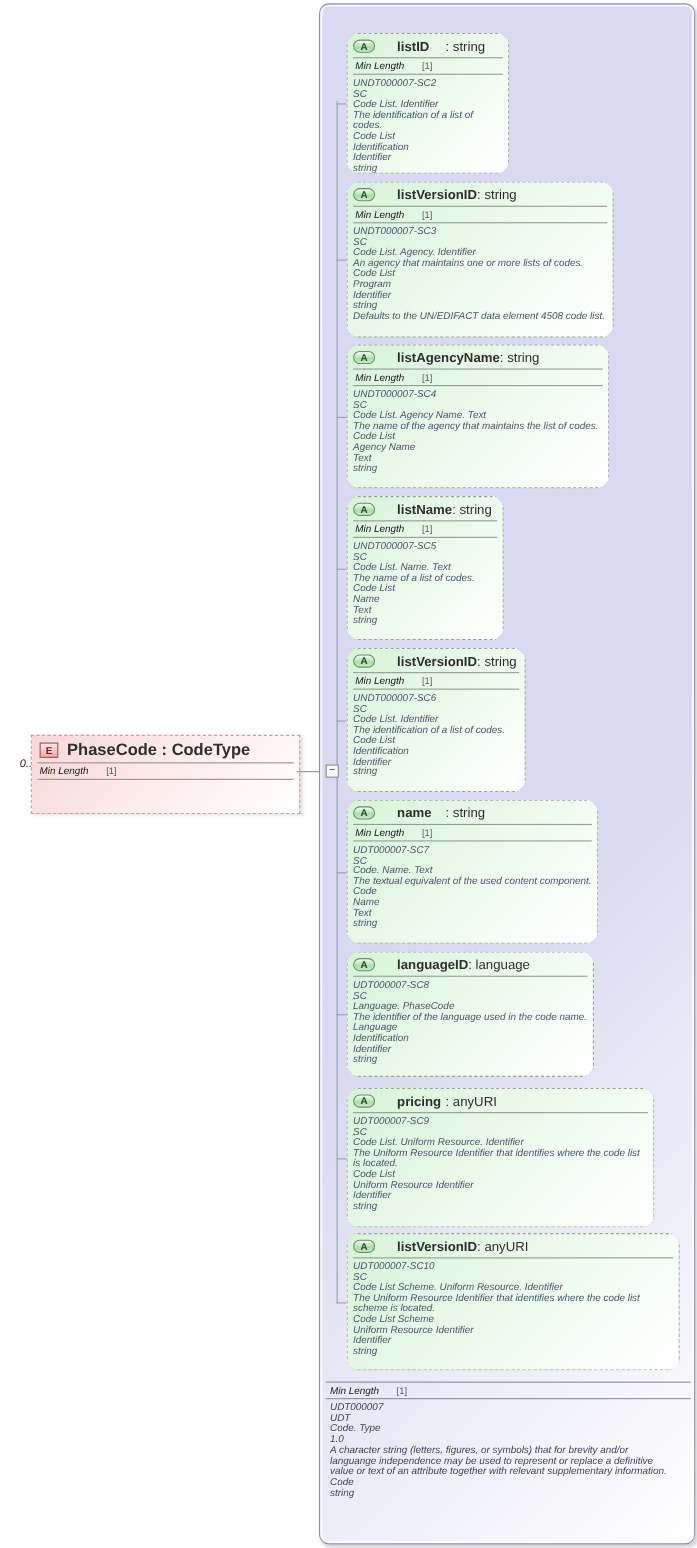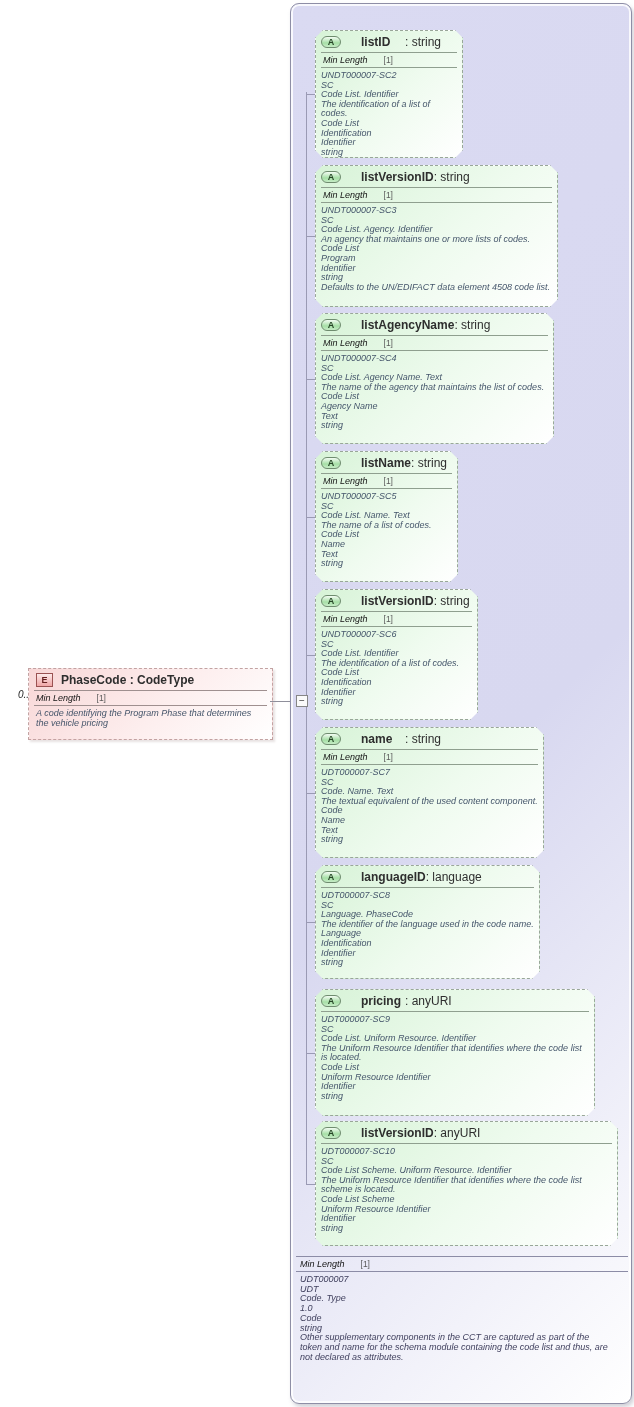--- a/index.html
+++ b/index.html
@@ -25,7 +25,7 @@
     font-size:9px;font-weight:bold;color:#641f1f;
     display:flex;align-items:center;justify-content:center;
   }
-  .elem-title{margin-left:8px;font-size:12px;font-weight:bold;color:#2e2e2e;white-space:nowrap;}
+  .elem-title{margin-left:8px;font-size:15px;font-weight:bold;color:#2e2e2e;white-space:nowrap;}
   .sep{border-top:1px solid #8f9f8f;margin:1px 5px 0 5px;height:0;}
   .pink-sep{border-top-color:#9f8f8f;}
   .facet-row{

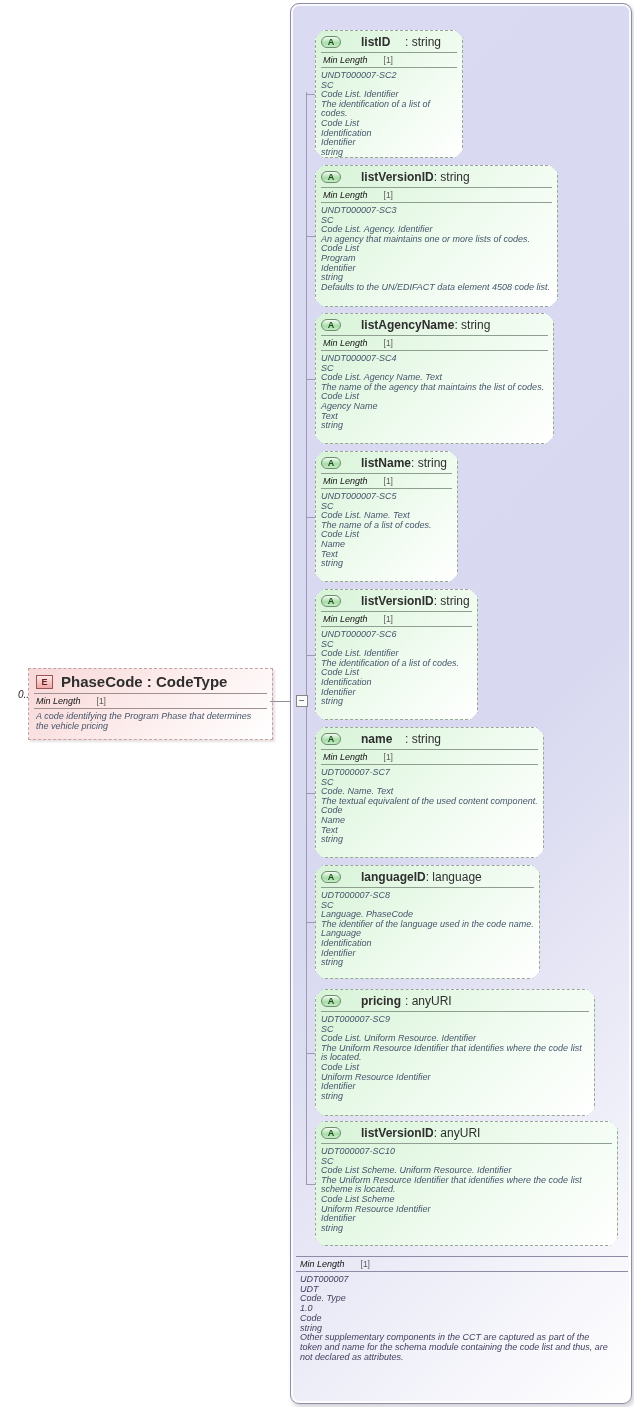--- a/index.html
+++ b/index.html
@@ -110,7 +110,6 @@
     <span class="facet-name">Min Length</span>
     <span class="facet-value">[1]</span>
   </div>
-  <div class="elem-desc">A code identifying the Program Phase that determines the vehicle pricing</div>
 </div>
 
 <div class="conn-h"></div>

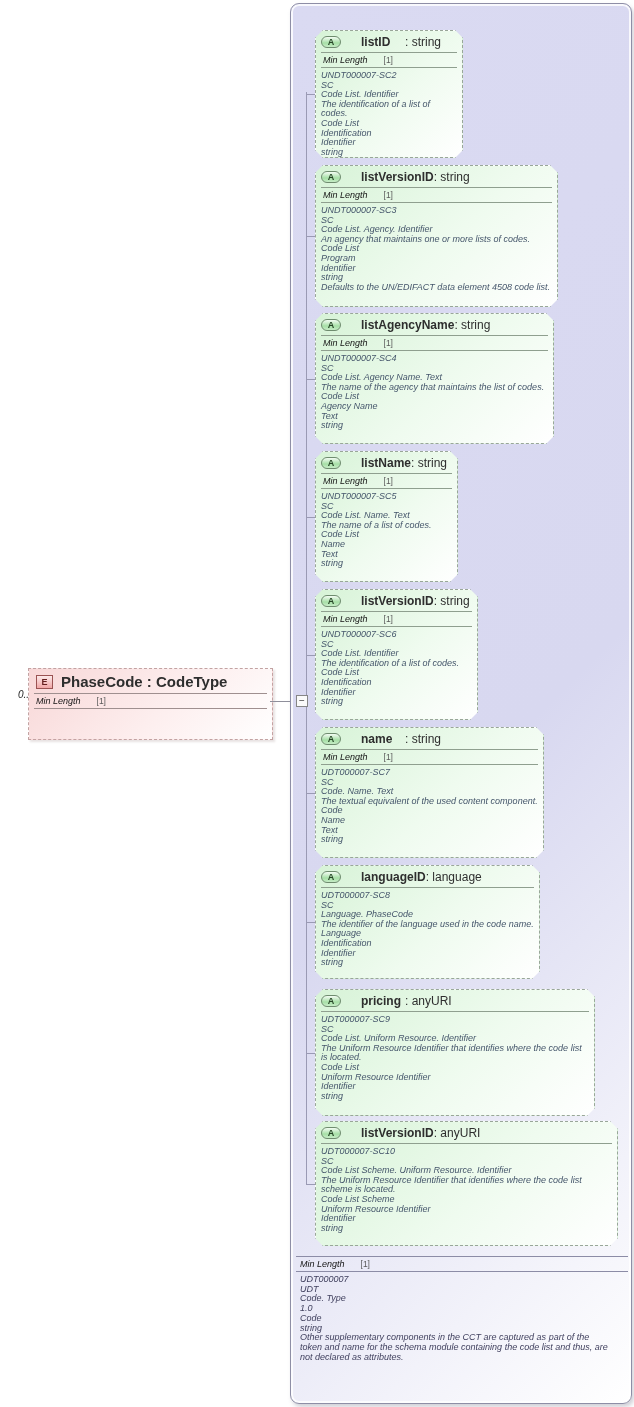--- a/index.html
+++ b/index.html
@@ -329,6 +329,7 @@
         <div class="anno-line">UDT</div>
         <div class="anno-line">Code. Type</div>
         <div class="anno-line">1.0</div>
+        <div class="anno-line">A character string (letters, figures, or symbols) that for brevity and/or languange independence may be used to represent or replace a definitive value or text of an attribute together with relevant supplementary information.</div>
         <div class="anno-line">Code</div>
         <div class="anno-line">string</div>
         <div class="anno-line">Other supplementary components in the CCT are captured as part of the token and name for the schema module containing the code list and thus, are not declared as attributes.</div>

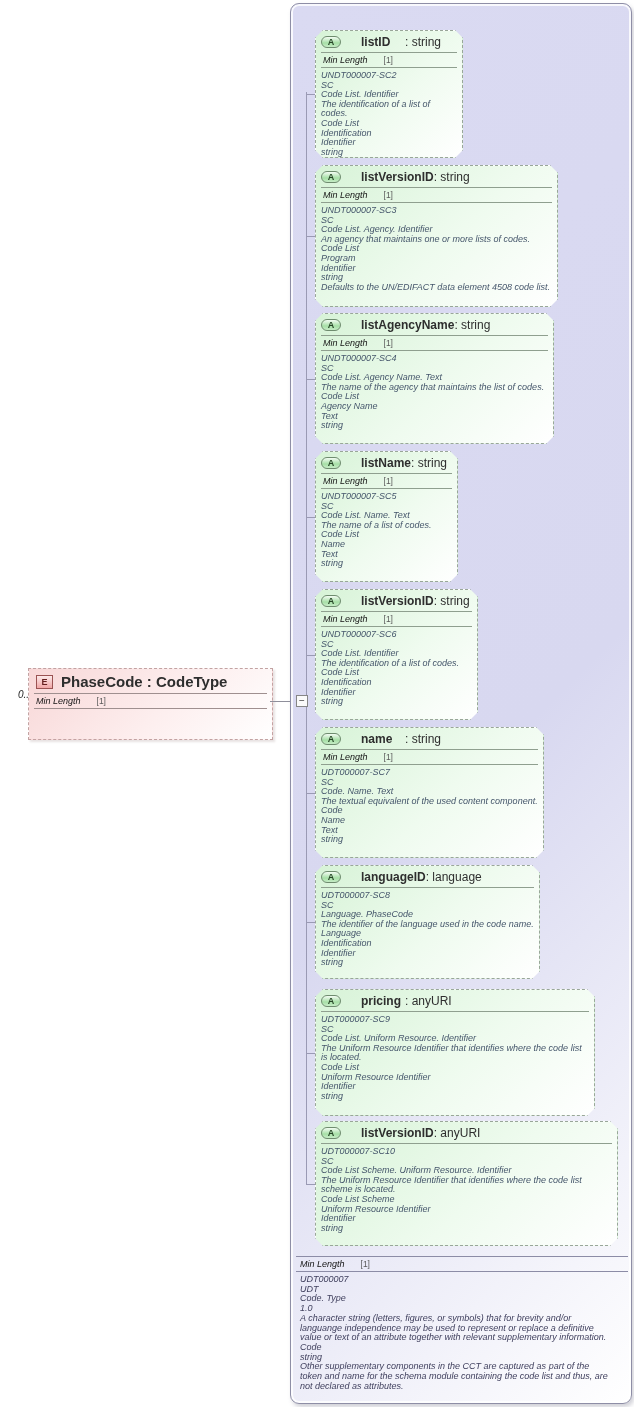--- a/index.html
+++ b/index.html
@@ -332,7 +332,6 @@
         <div class="anno-line">A character string (letters, figures, or symbols) that for brevity and/or languange independence may be used to represent or replace a definitive value or text of an attribute together with relevant supplementary information.</div>
         <div class="anno-line">Code</div>
         <div class="anno-line">string</div>
-        <div class="anno-line">Other supplementary components in the CCT are captured as part of the token and name for the schema module containing the code list and thus, are not declared as attributes.</div>
       </div>
   </div>
 <div class="stub" style="top: 90px;"></div>

